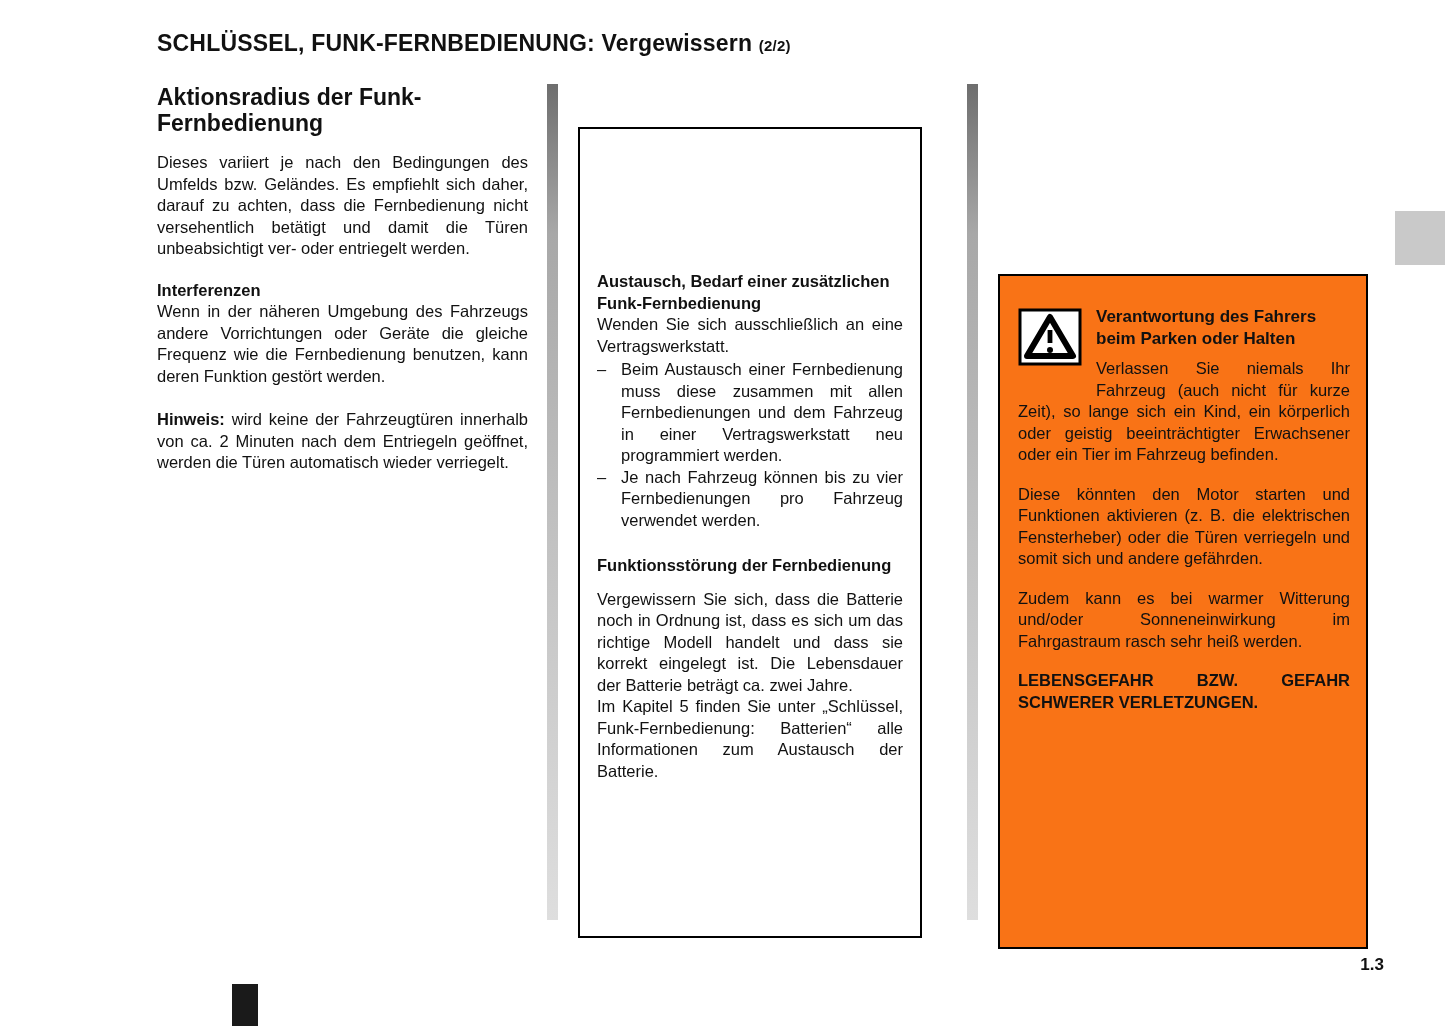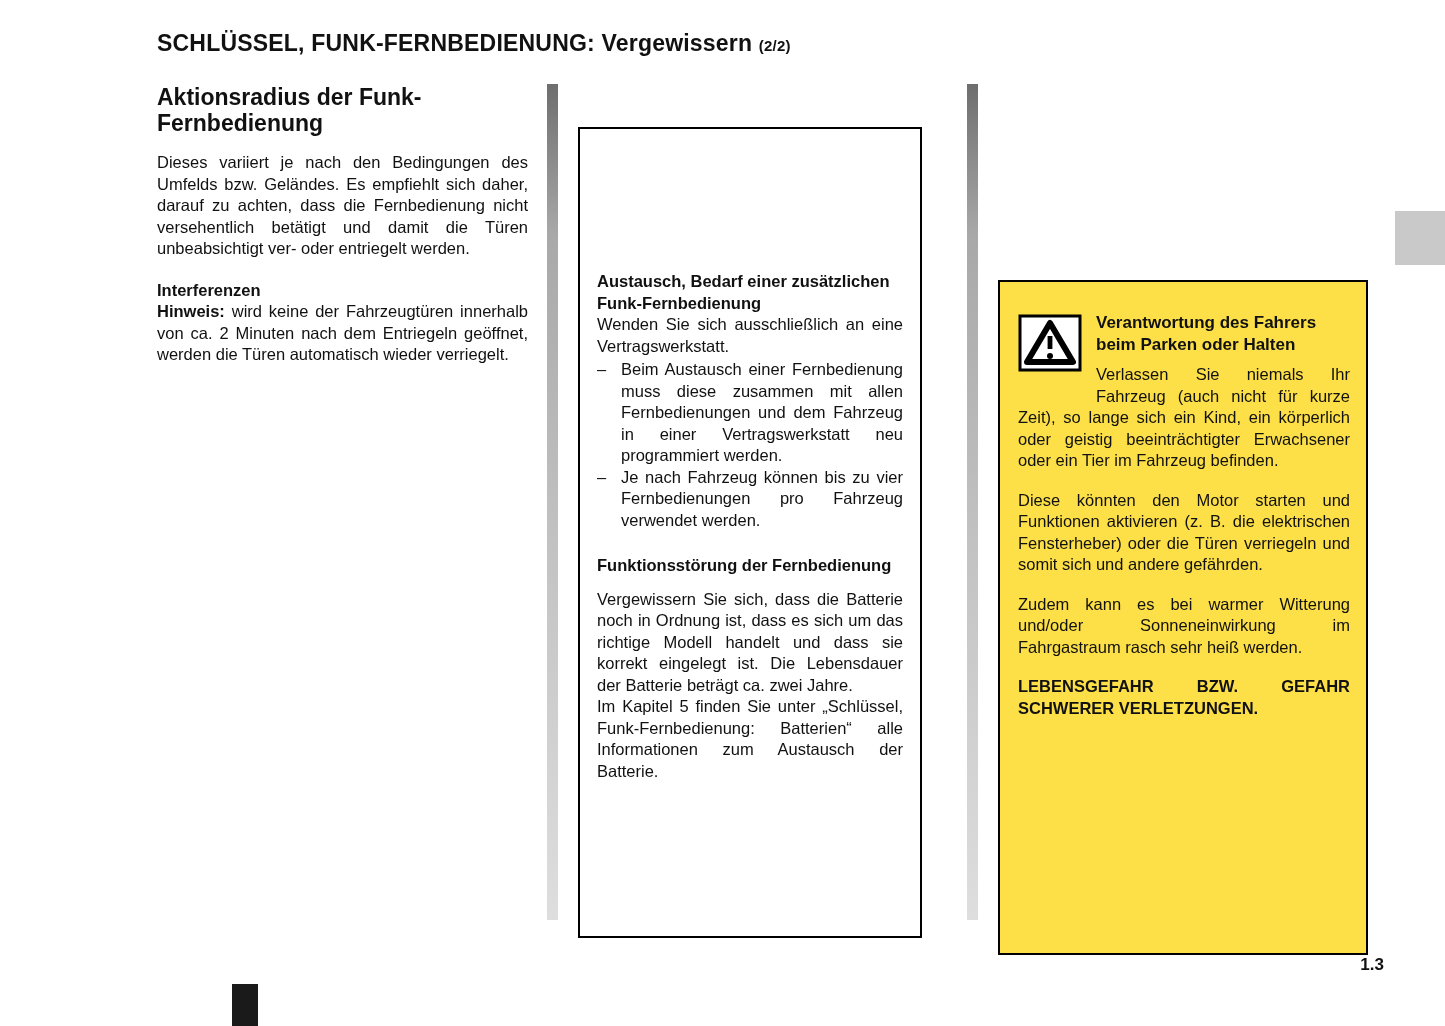--- a/index.html
+++ b/index.html
@@ -93,6 +93,7 @@
     <h2>Aktionsradius der Funk-Fernbedienung</h2>
     <p>Dieses variiert je nach den Bedingungen des Umfelds bzw. Geländes. Es empfiehlt sich daher, darauf zu achten, dass die Fernbedienung nicht versehentlich betätigt und damit die Türen unbeabsichtigt ver- oder entriegelt werden.</p>
     <div class="subhead">Interferenzen</div>
+    <p class="tight">Wenn in der näheren Umgebung des Fahrzeugs andere Vorrichtungen oder Geräte die gleiche Frequenz wie die Fernbedienung benutzen, kann deren Funktion gestört werden.</p>
     <p><span class="bold">Hinweis:</span><span> wird keine der Fahrzeugtüren innerhalb von ca. 2 Minuten nach dem Entriegeln geöffnet, werden die Türen automatisch wieder verriegelt.</span></p>
   </div>
 

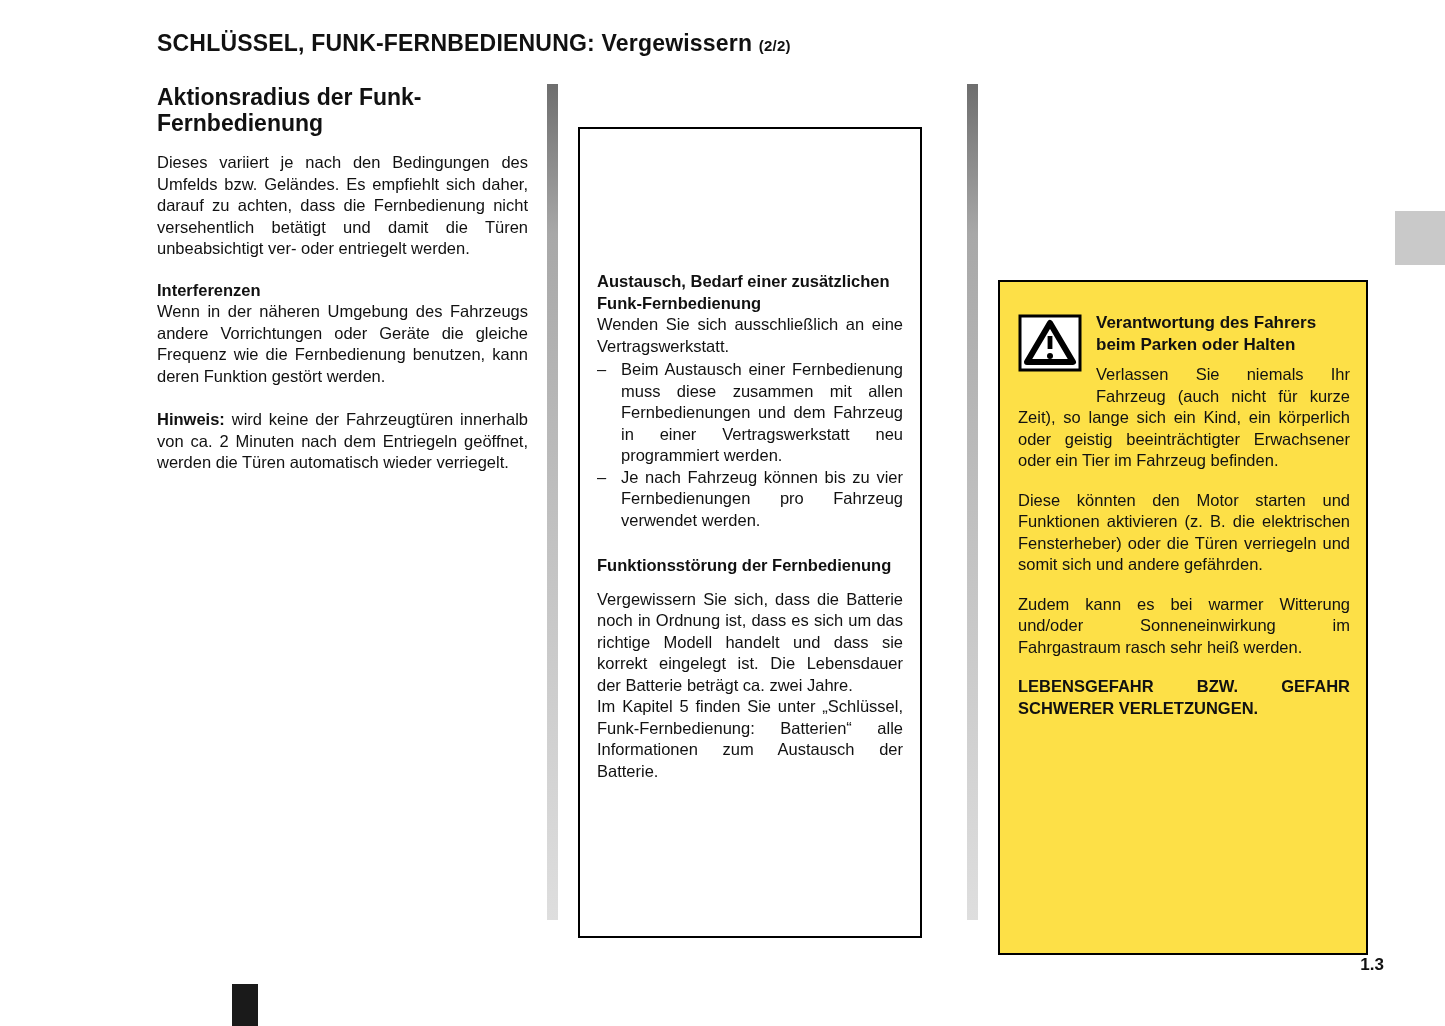--- a/index.html
+++ b/index.html
@@ -53,8 +53,8 @@
   .gap-md{height:12px;}
   
   .warn-box{
-    position:absolute;left:998px;top:280px;width:370px;height:675px;
-    border:2px solid #000;background:#fde047;box-sizing:border-box;
+    position:absolute;left:998px;top:274px;width:370px;height:675px;
+    border:2px solid #000;background:#f97316;box-sizing:border-box;
     padding:30px 16px 0 18px;
     font-size:16.5px;line-height:21.5px;text-align:justify;
   }

